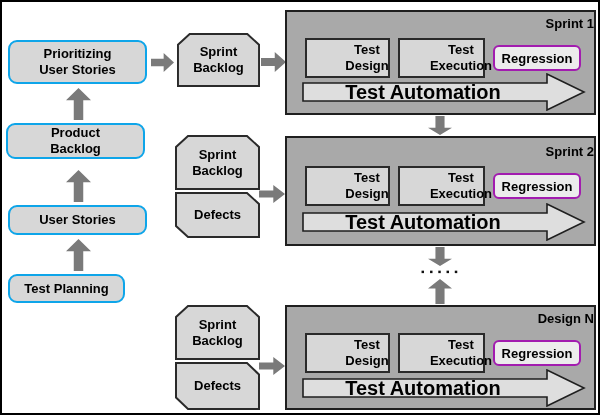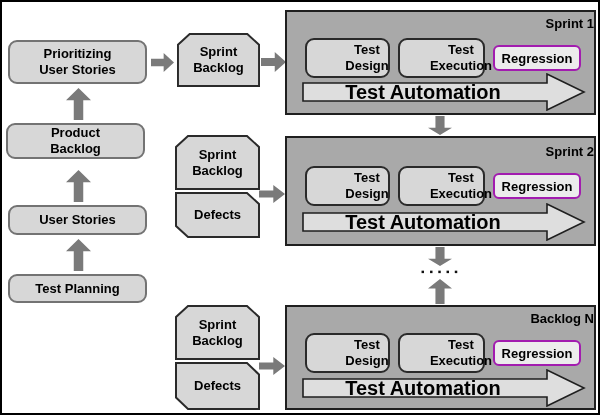--- a/index.html
+++ b/index.html
@@ -14,7 +14,7 @@
   .pre{white-space:pre-line;}
   
   .lbox{
-    background:#d7d7d7;border:2px solid #737373;border-radius:9px;
+    background:#d7d7d7;border:2px solid #0ea5e9;border-radius:9px;
     display:flex;align-items:center;justify-content:center;text-align:center;
     font-size:13px;line-height:1.2;
   }

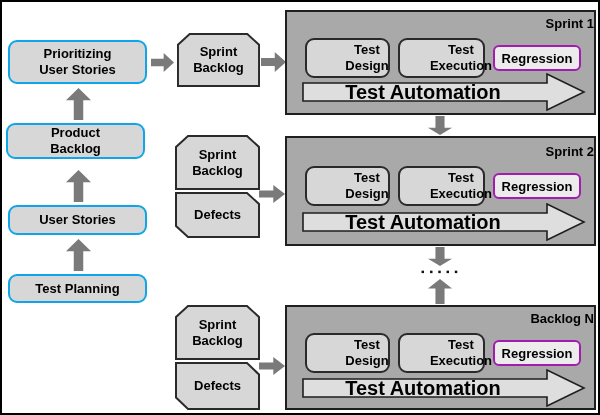--- a/index.html
+++ b/index.html
@@ -38,7 +38,7 @@
     position:absolute;left:0;top:4px;width:100%;text-align:right;font-size:13px;
   }
   .ibox{
-    position:absolute;background:#d7d7d7;border:2px solid #2a2a2a;border-radius:9px;
+    position:absolute;background:#d7d7d7;border:2px solid #2a2a2a;border-radius:0;
     display:flex;align-items:center;justify-content:center;text-align:center;
     font-size:13px;line-height:1.2;padding-left:39px;
   }

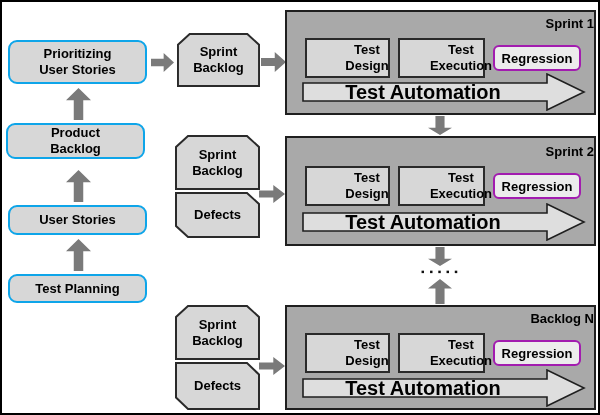--- a/index.html
+++ b/index.html
@@ -66,7 +66,7 @@
   <div class="lbox abs pre" style="left:4px;top:121px;width:139px;height:36px;">Product
 Backlog</div>
   <div class="lbox abs" style="left:6px;top:203px;width:139px;height:30px;">User Stories</div>
-  <div class="lbox abs" style="left:6px;top:272px;width:139px;height:29px;">Test Planning</div>
+  <div class="lbox abs" style="left:6px;top:272px;width:117px;height:29px;">Test Planning</div>
 
   <div class="conn up abs" style="left:64px;top:86px;width:25px;height:32px;"></div>
   <div class="conn up abs" style="left:64px;top:168px;width:25px;height:32px;"></div>

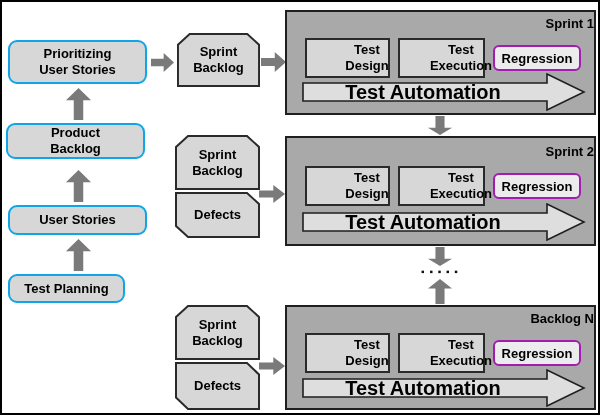--- a/index.html
+++ b/index.html
@@ -149,7 +149,7 @@
   <div class="conn up abs" style="left:426px;top:277px;width:24px;height:25px;"></div>
 
   <div class="sprint abs" style="left:283px;top:303px;width:311px;height:105px;">
-    <div class="sprint-title">Backlog N</div>
+    <div class="sprint-title">Design N</div>
     <div class="ibox pre" style="left:18px;top:26px;width:85px;height:40px;">Test
 Design</div>
     <div class="ibox pre" style="left:111px;top:26px;width:87px;height:40px;">Test

